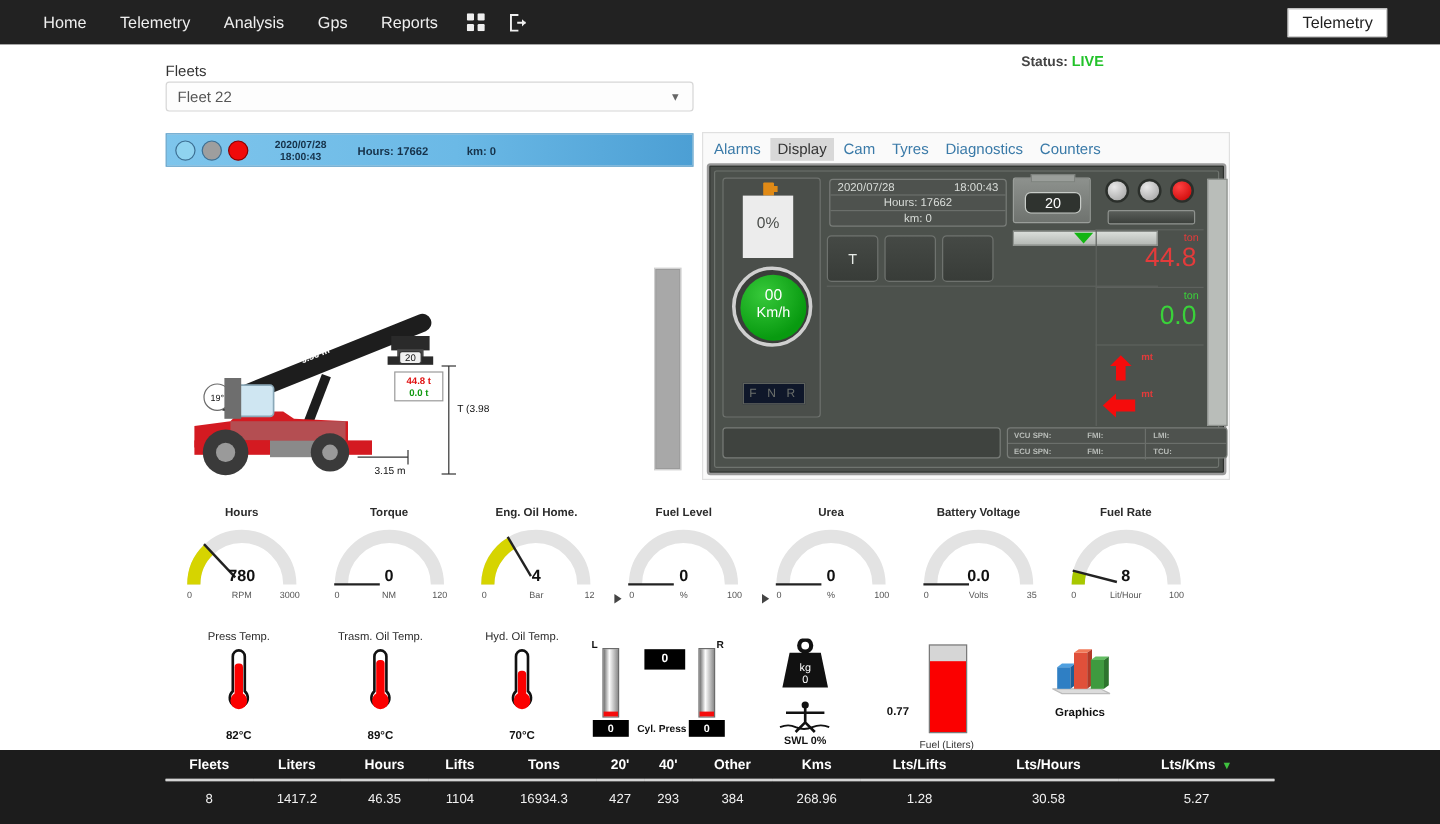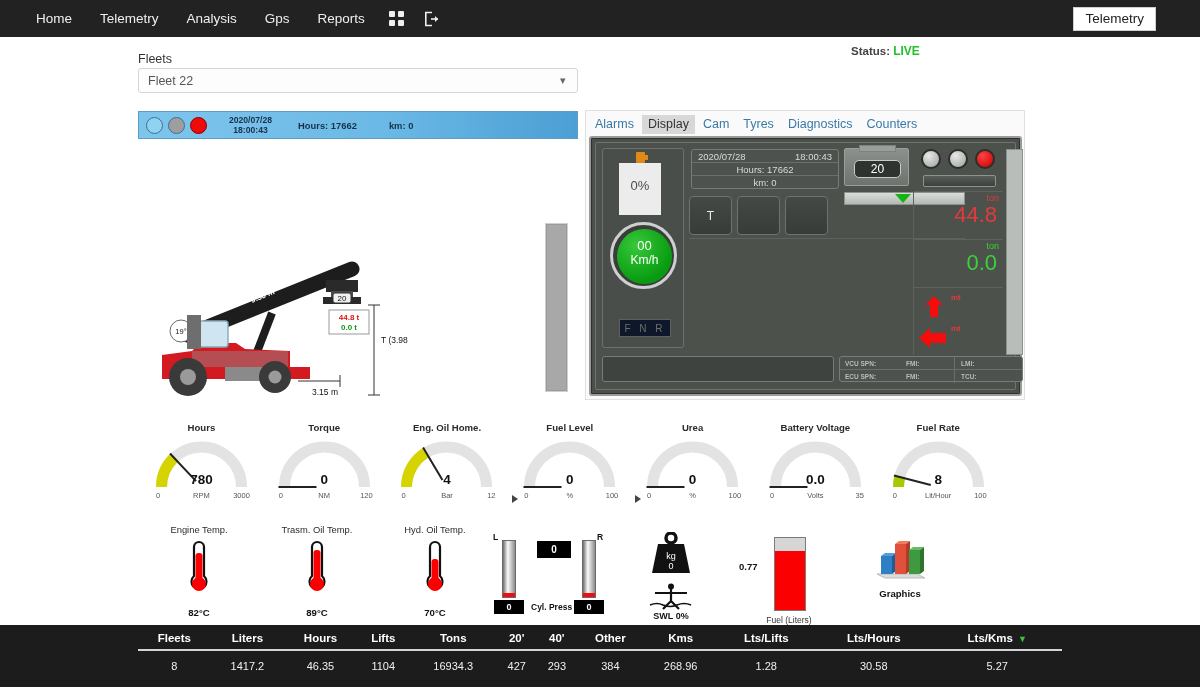--- a/index.html
+++ b/index.html
@@ -549,7 +549,7 @@
 
 <div class="therms" id="therms-row">
     <div class="therm">
-    <div class="t-title">Engine Temp.</div>
+    <div class="t-title">Press Temp.</div>
     <svg width="34" height="62" viewBox="0 0 34 62" style="margin-top:4px;">
       <path d="M12 8 a5 5 0 0 1 10 0 V37 a7.5 7.5 0 1 1 -10 0 Z" fill="#fff" stroke="#111" stroke-width="2.2"></path>
       <circle cx="17" cy="45" r="7" fill="#fb0000"></circle>

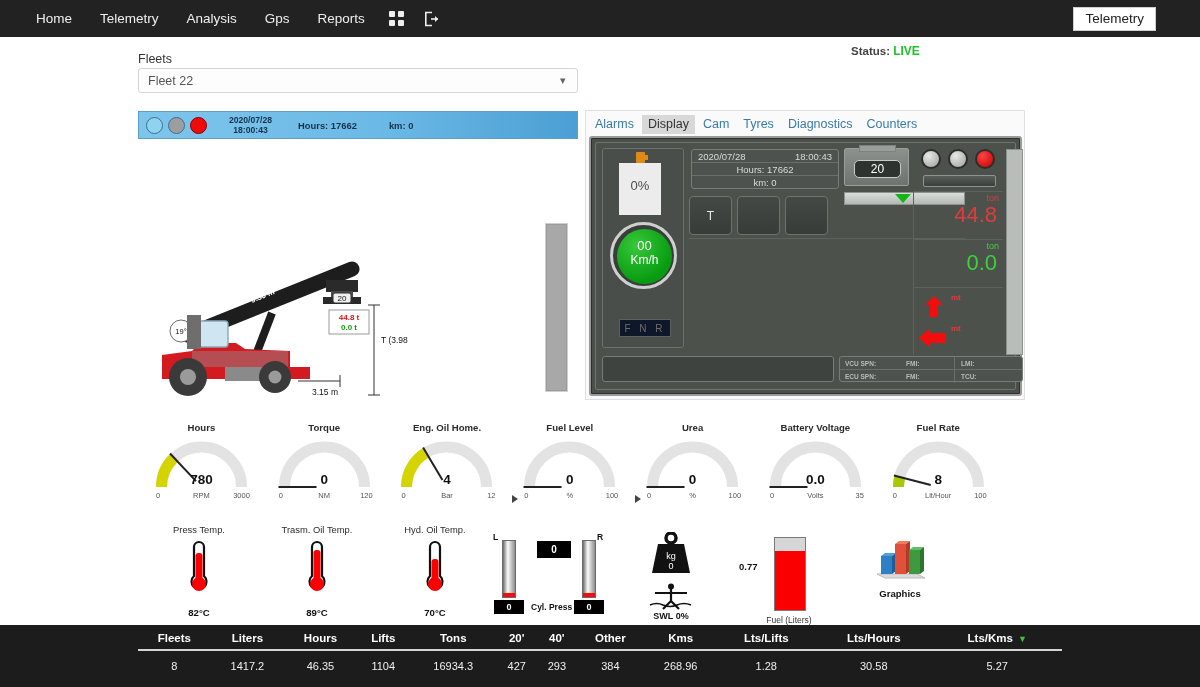--- a/index.html
+++ b/index.html
@@ -197,7 +197,7 @@
   .tk-box{ position:absolute; left:30px; top:0; width:32px; height:74px;
            background:#d6d6d6; border:1px solid #7a7a7a; }
   .tk-fill{ position:absolute; left:0; bottom:0; width:100%; background:#fb0000; }
-  .tk-num{ position:absolute; left:-5px; top:24px; font-size:9.5px; font-weight:bold; color:#111; }
+  .tk-num{ position:absolute; left:-5px; top:51px; font-size:9.5px; font-weight:bold; color:#111; }
   .tk-cap{ position:absolute; left:0; top:78px; width:90px; text-align:center;
            font-size:8.5px; color:#333; }
 

